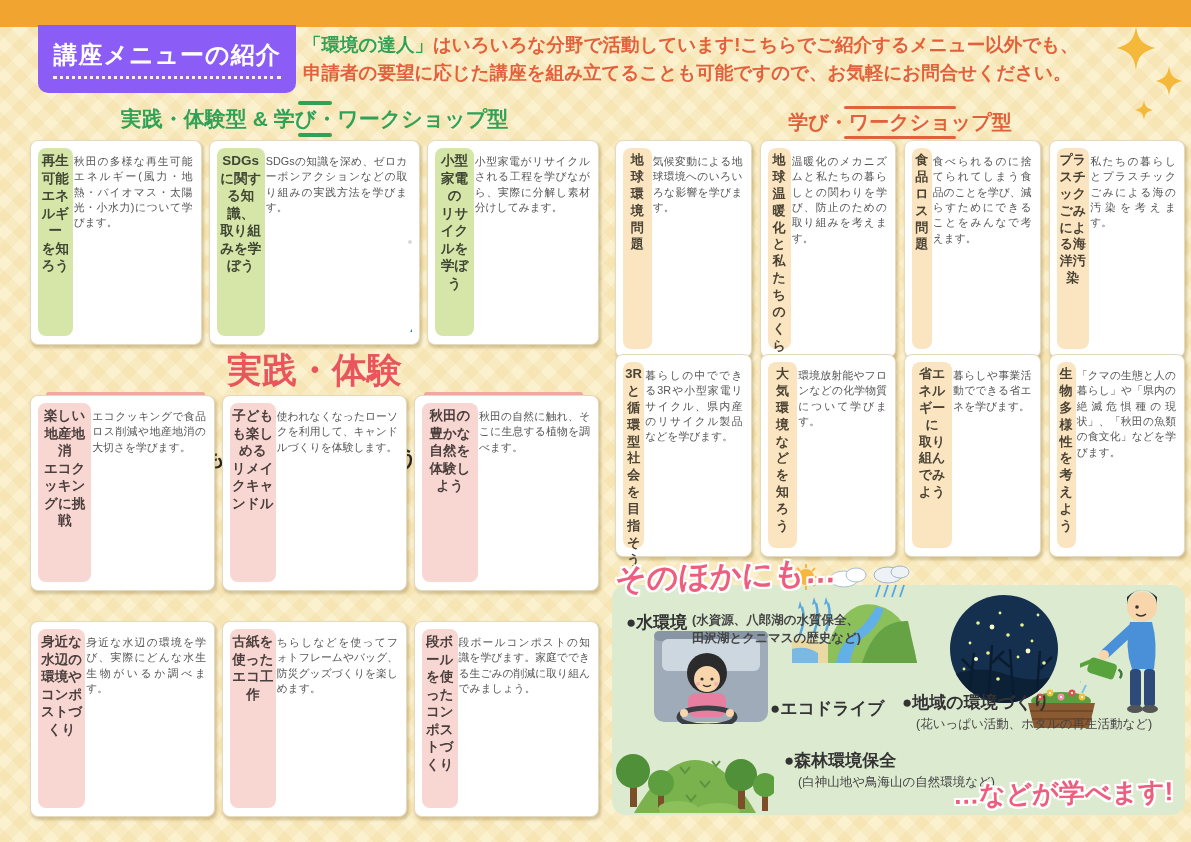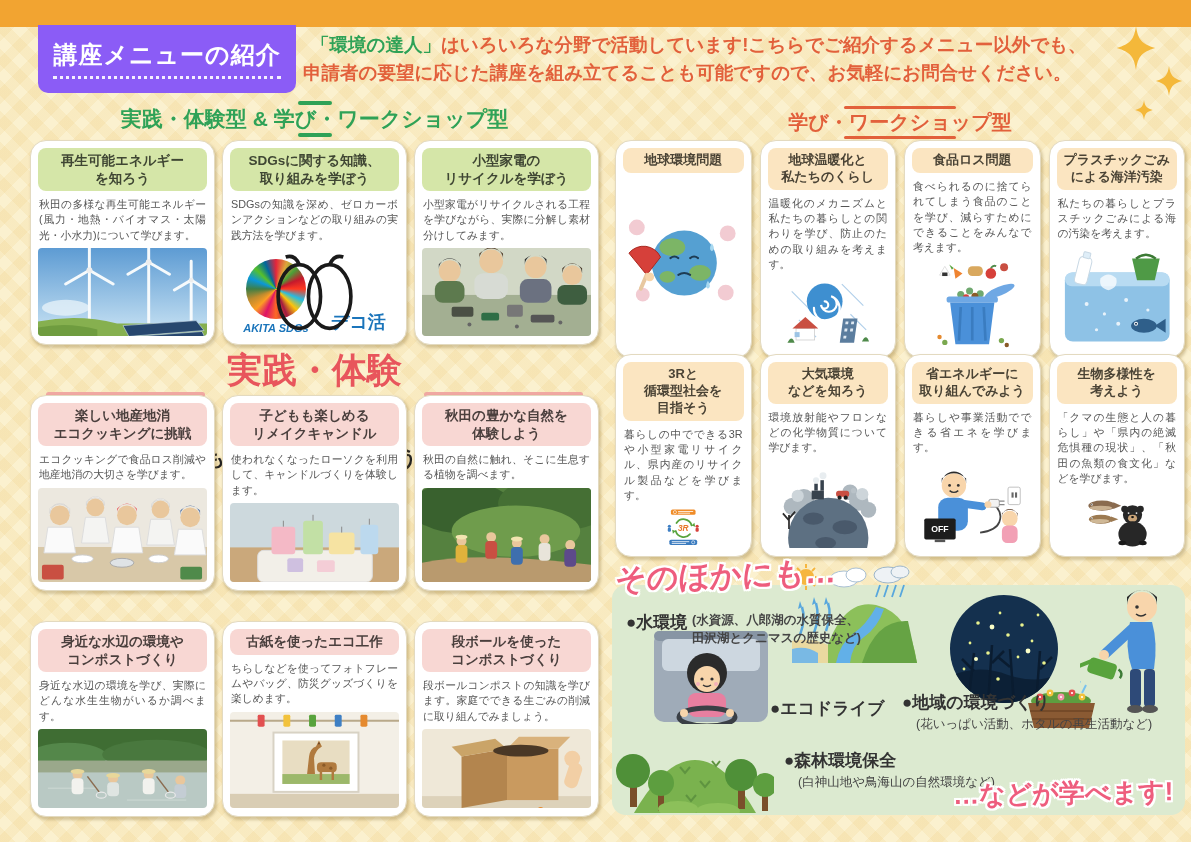--- a/index.html
+++ b/index.html
@@ -19,7 +19,7 @@
   .title-box .inner{color:#fff;font-size:24px;font-weight:bold;letter-spacing:1px;
     border-bottom:3px dotted rgba(255,255,255,.9);padding-bottom:5px;}
   .intro{left:303px;top:31px;font-size:18.5px;font-weight:bold;line-height:28px;width:830px;}
-  .intro .hl{color:#2fa257;margin-left:8px;}
+  .intro .hl{color:#2fa257;}
   .intro .rest,.intro .line2{color:#e2603b;}
   .sparkle{color:#f4b83a;}
   

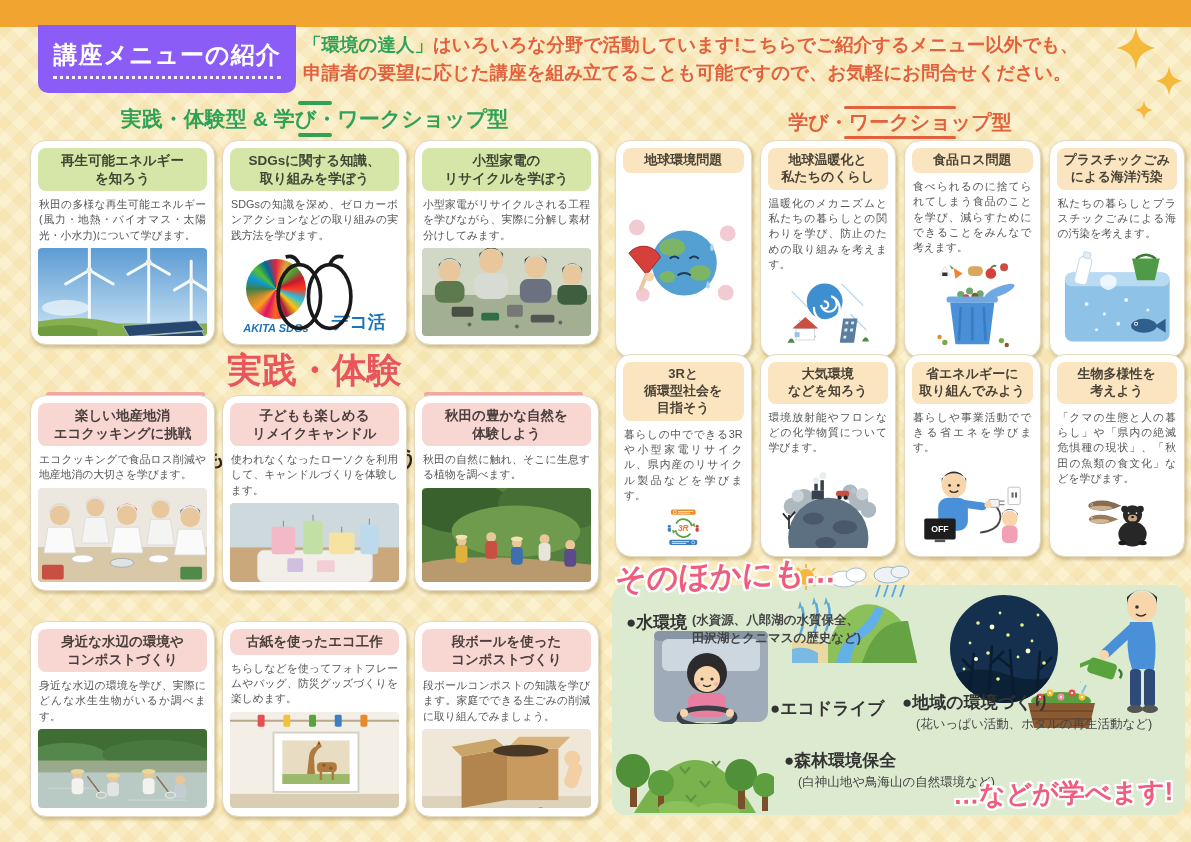--- a/index.html
+++ b/index.html
@@ -39,9 +39,9 @@
   .row-c{left:30px;top:621px;width:569px;height:196px;}
   .row-d{left:615px;top:140px;width:570px;height:218px;gap:8px;}
   .row-e{left:615px;top:354px;width:570px;height:203px;gap:8px;}
-  .card{flex:1;background:#fff;border:1px solid #e3dac0;border-radius:16px;
+  .card{flex:1;background:#fff;border:1px solid #e3dac0;border-radius:8px;
     box-shadow:1.5px 2.5px 3px rgba(120,90,30,.28);
-    padding:7px 7px 8px;box-sizing:border-box;display:flex;flex-direction:column;}
+    padding:7px 7px 8px;box-sizing:border-box;display:flex;flex-direction:row;}
   .pill{border-radius:8px;text-align:center;font-weight:bold;font-size:13.5px;line-height:1.3;
     padding:4px 2px;white-space:pre-line;color:#3f4633;}
   .g .pill{background:#d5e6a8;}

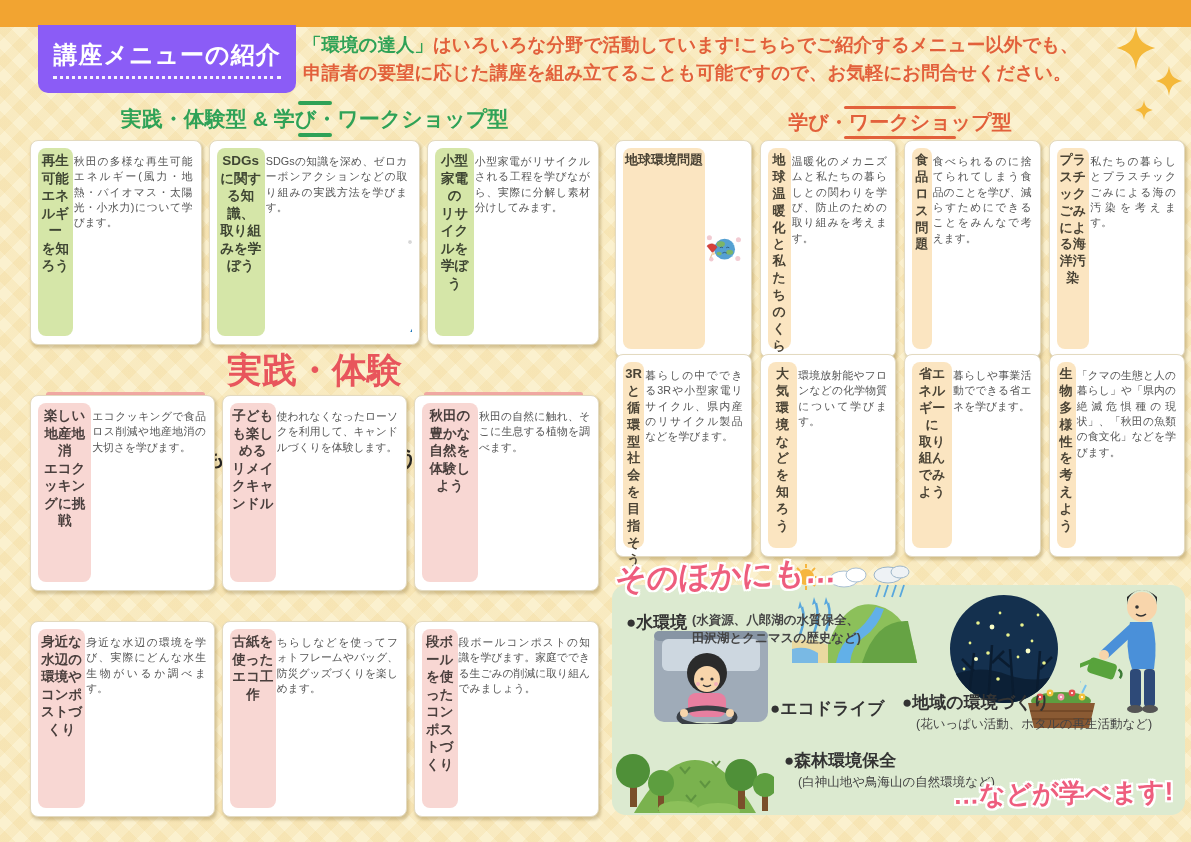--- a/index.html
+++ b/index.html
@@ -372,6 +372,7 @@
 <div class="abs row row-d">
   <div class="card c">
     <div class="pill">地球環境問題</div>
+    <div class="body">気候変動による地球環境へのいろいろな影響を学びます。</div>
     <div class="art">
       <svg viewBox="0 0 122 100" preserveAspectRatio="xMidYMid meet">
         <g fill="#f2cbd2">

